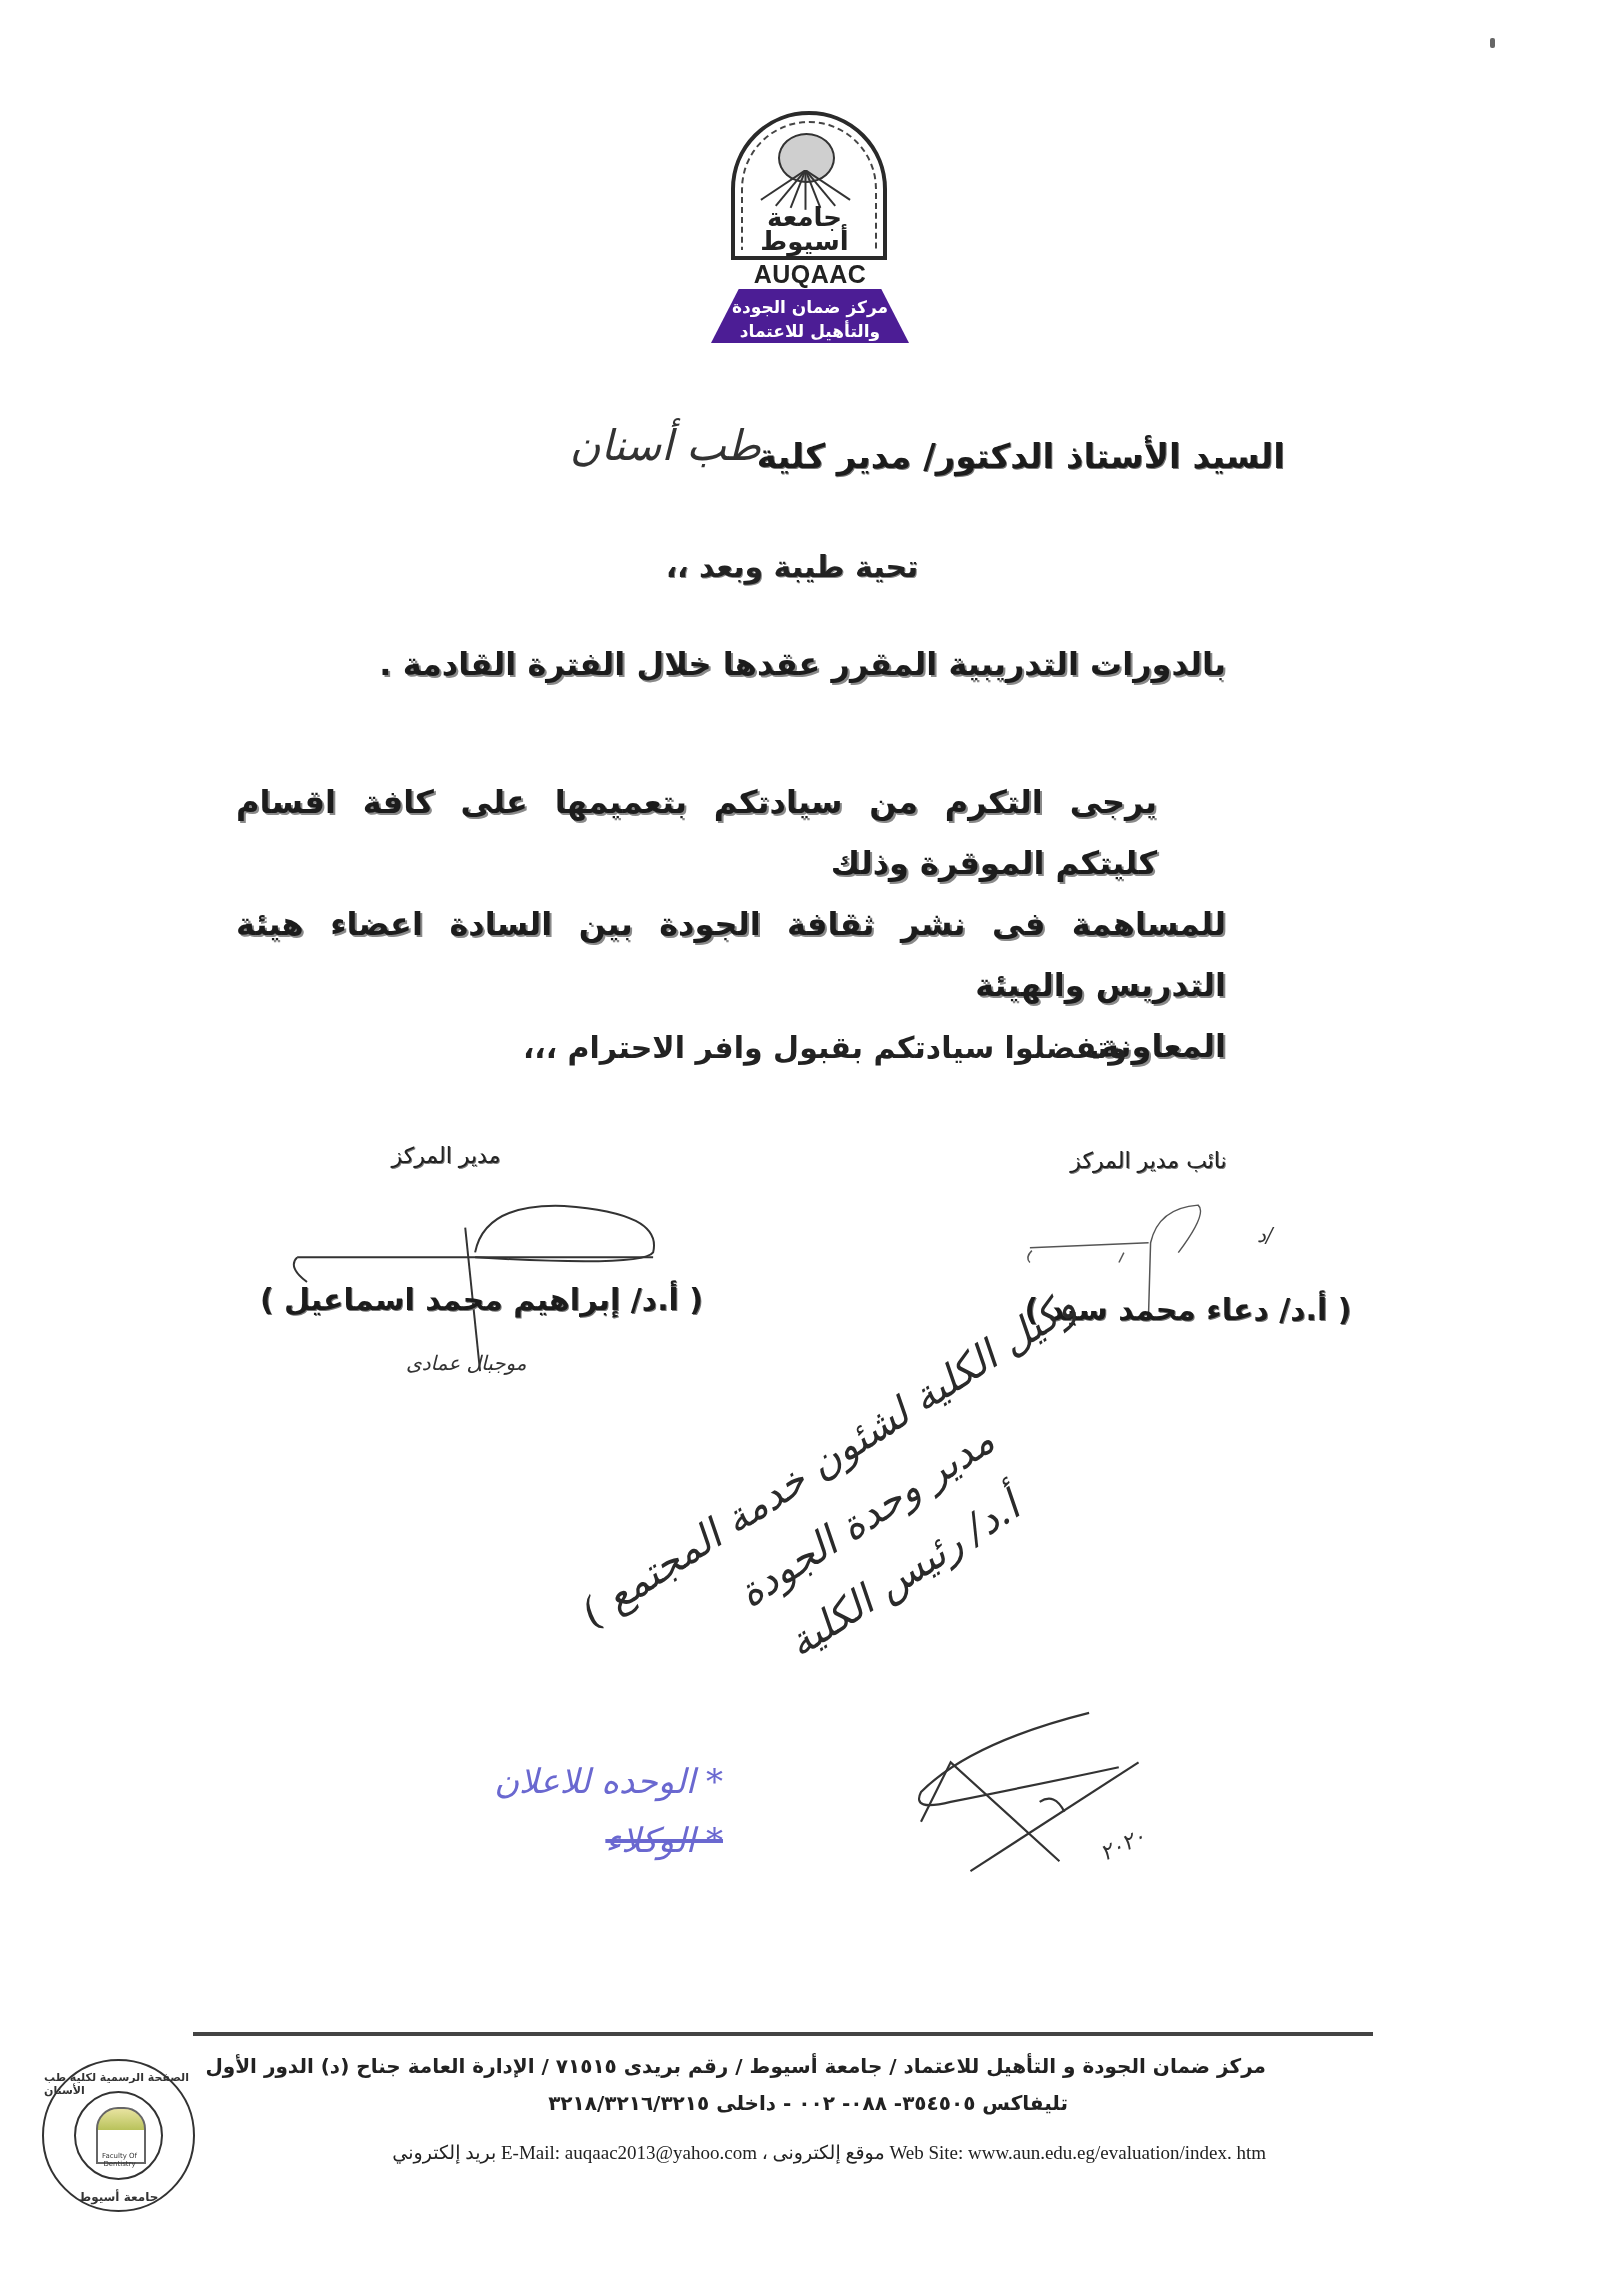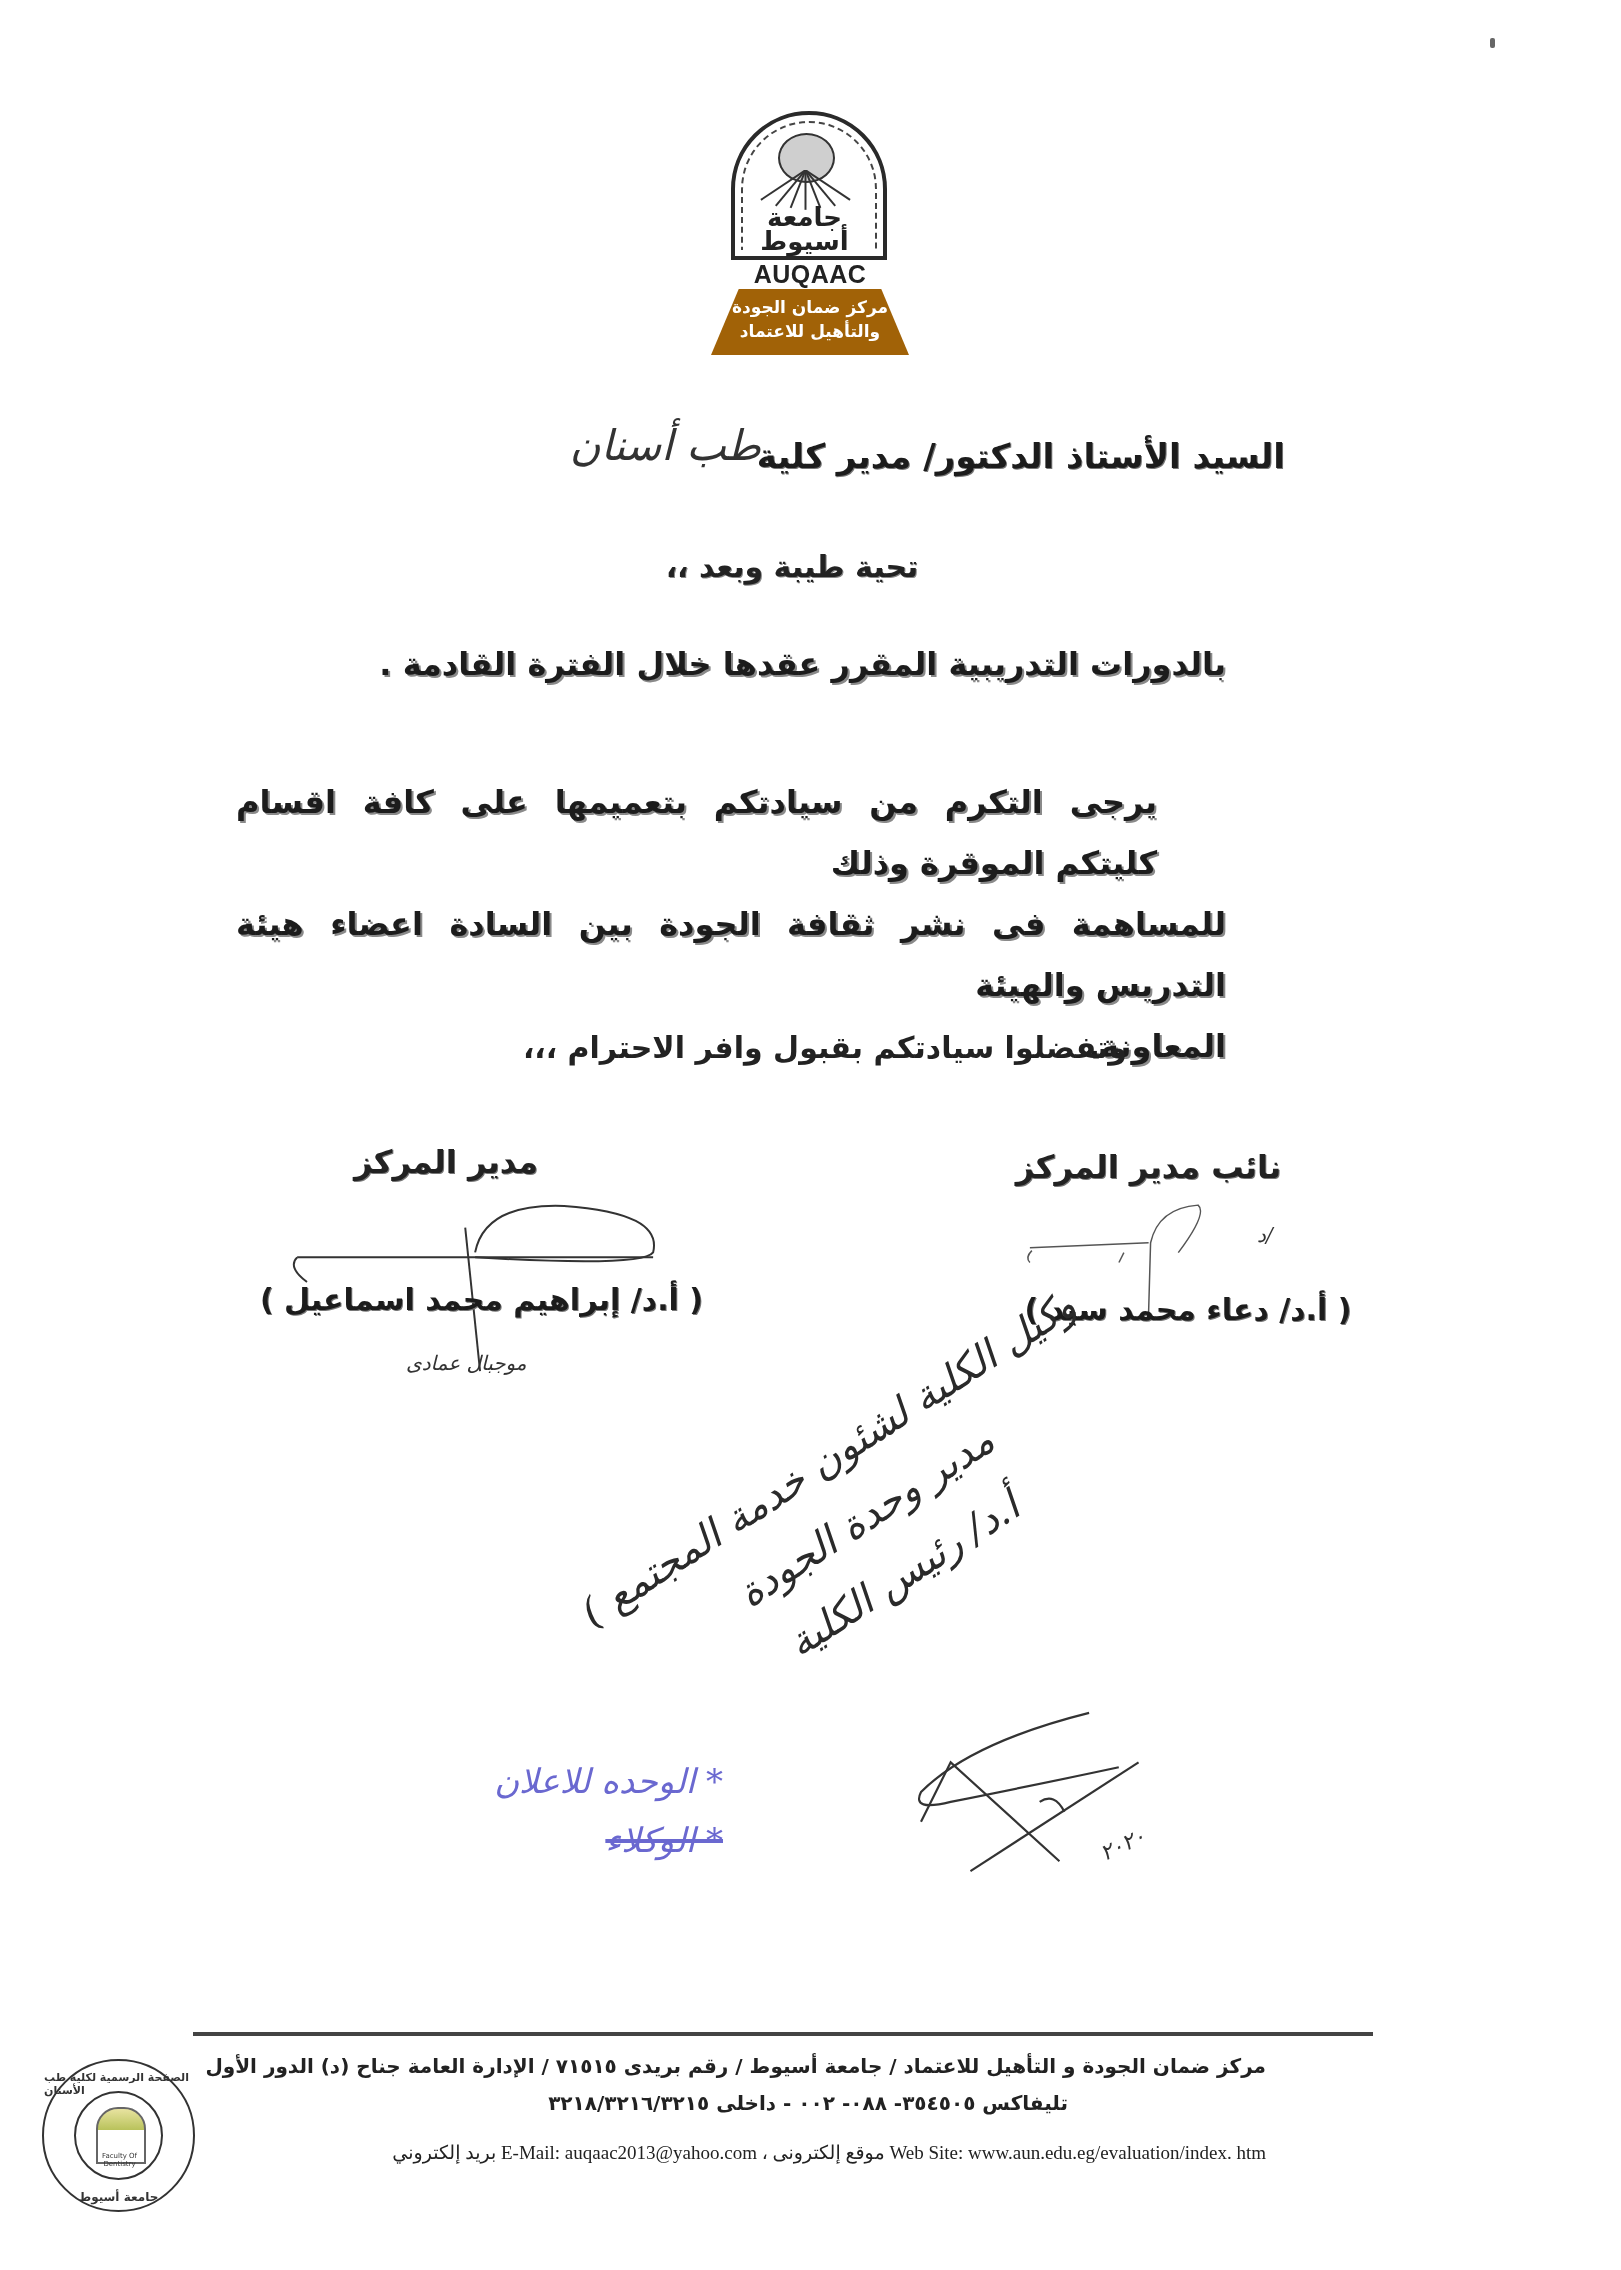--- a/index.html
+++ b/index.html
@@ -20,7 +20,7 @@
                  font-size:26px; font-weight:bold; color:#222; line-height:24px; }
   .logo-acronym { position:absolute; left:0; top:149px; width:178px; text-align:center;
                   font-family:"Liberation Sans", sans-serif; font-weight:bold; font-size:25px; color:#222; letter-spacing:0.5px; }
-  .logo-banner { position:absolute; left:-10px; top:178px; width:198px; height:66px; background:#a16207;
+  .logo-banner { position:absolute; left:-10px; top:178px; width:198px; height:54px; background:#4c1d95;
                  clip-path:polygon(14% 0, 86% 0, 100% 100%, 0 100%); }
   .logo-banner-text { position:absolute; left:10px; right:10px; top:6px; text-align:center; color:#fff;
                       font-size:17px; font-weight:bold; line-height:24px; }

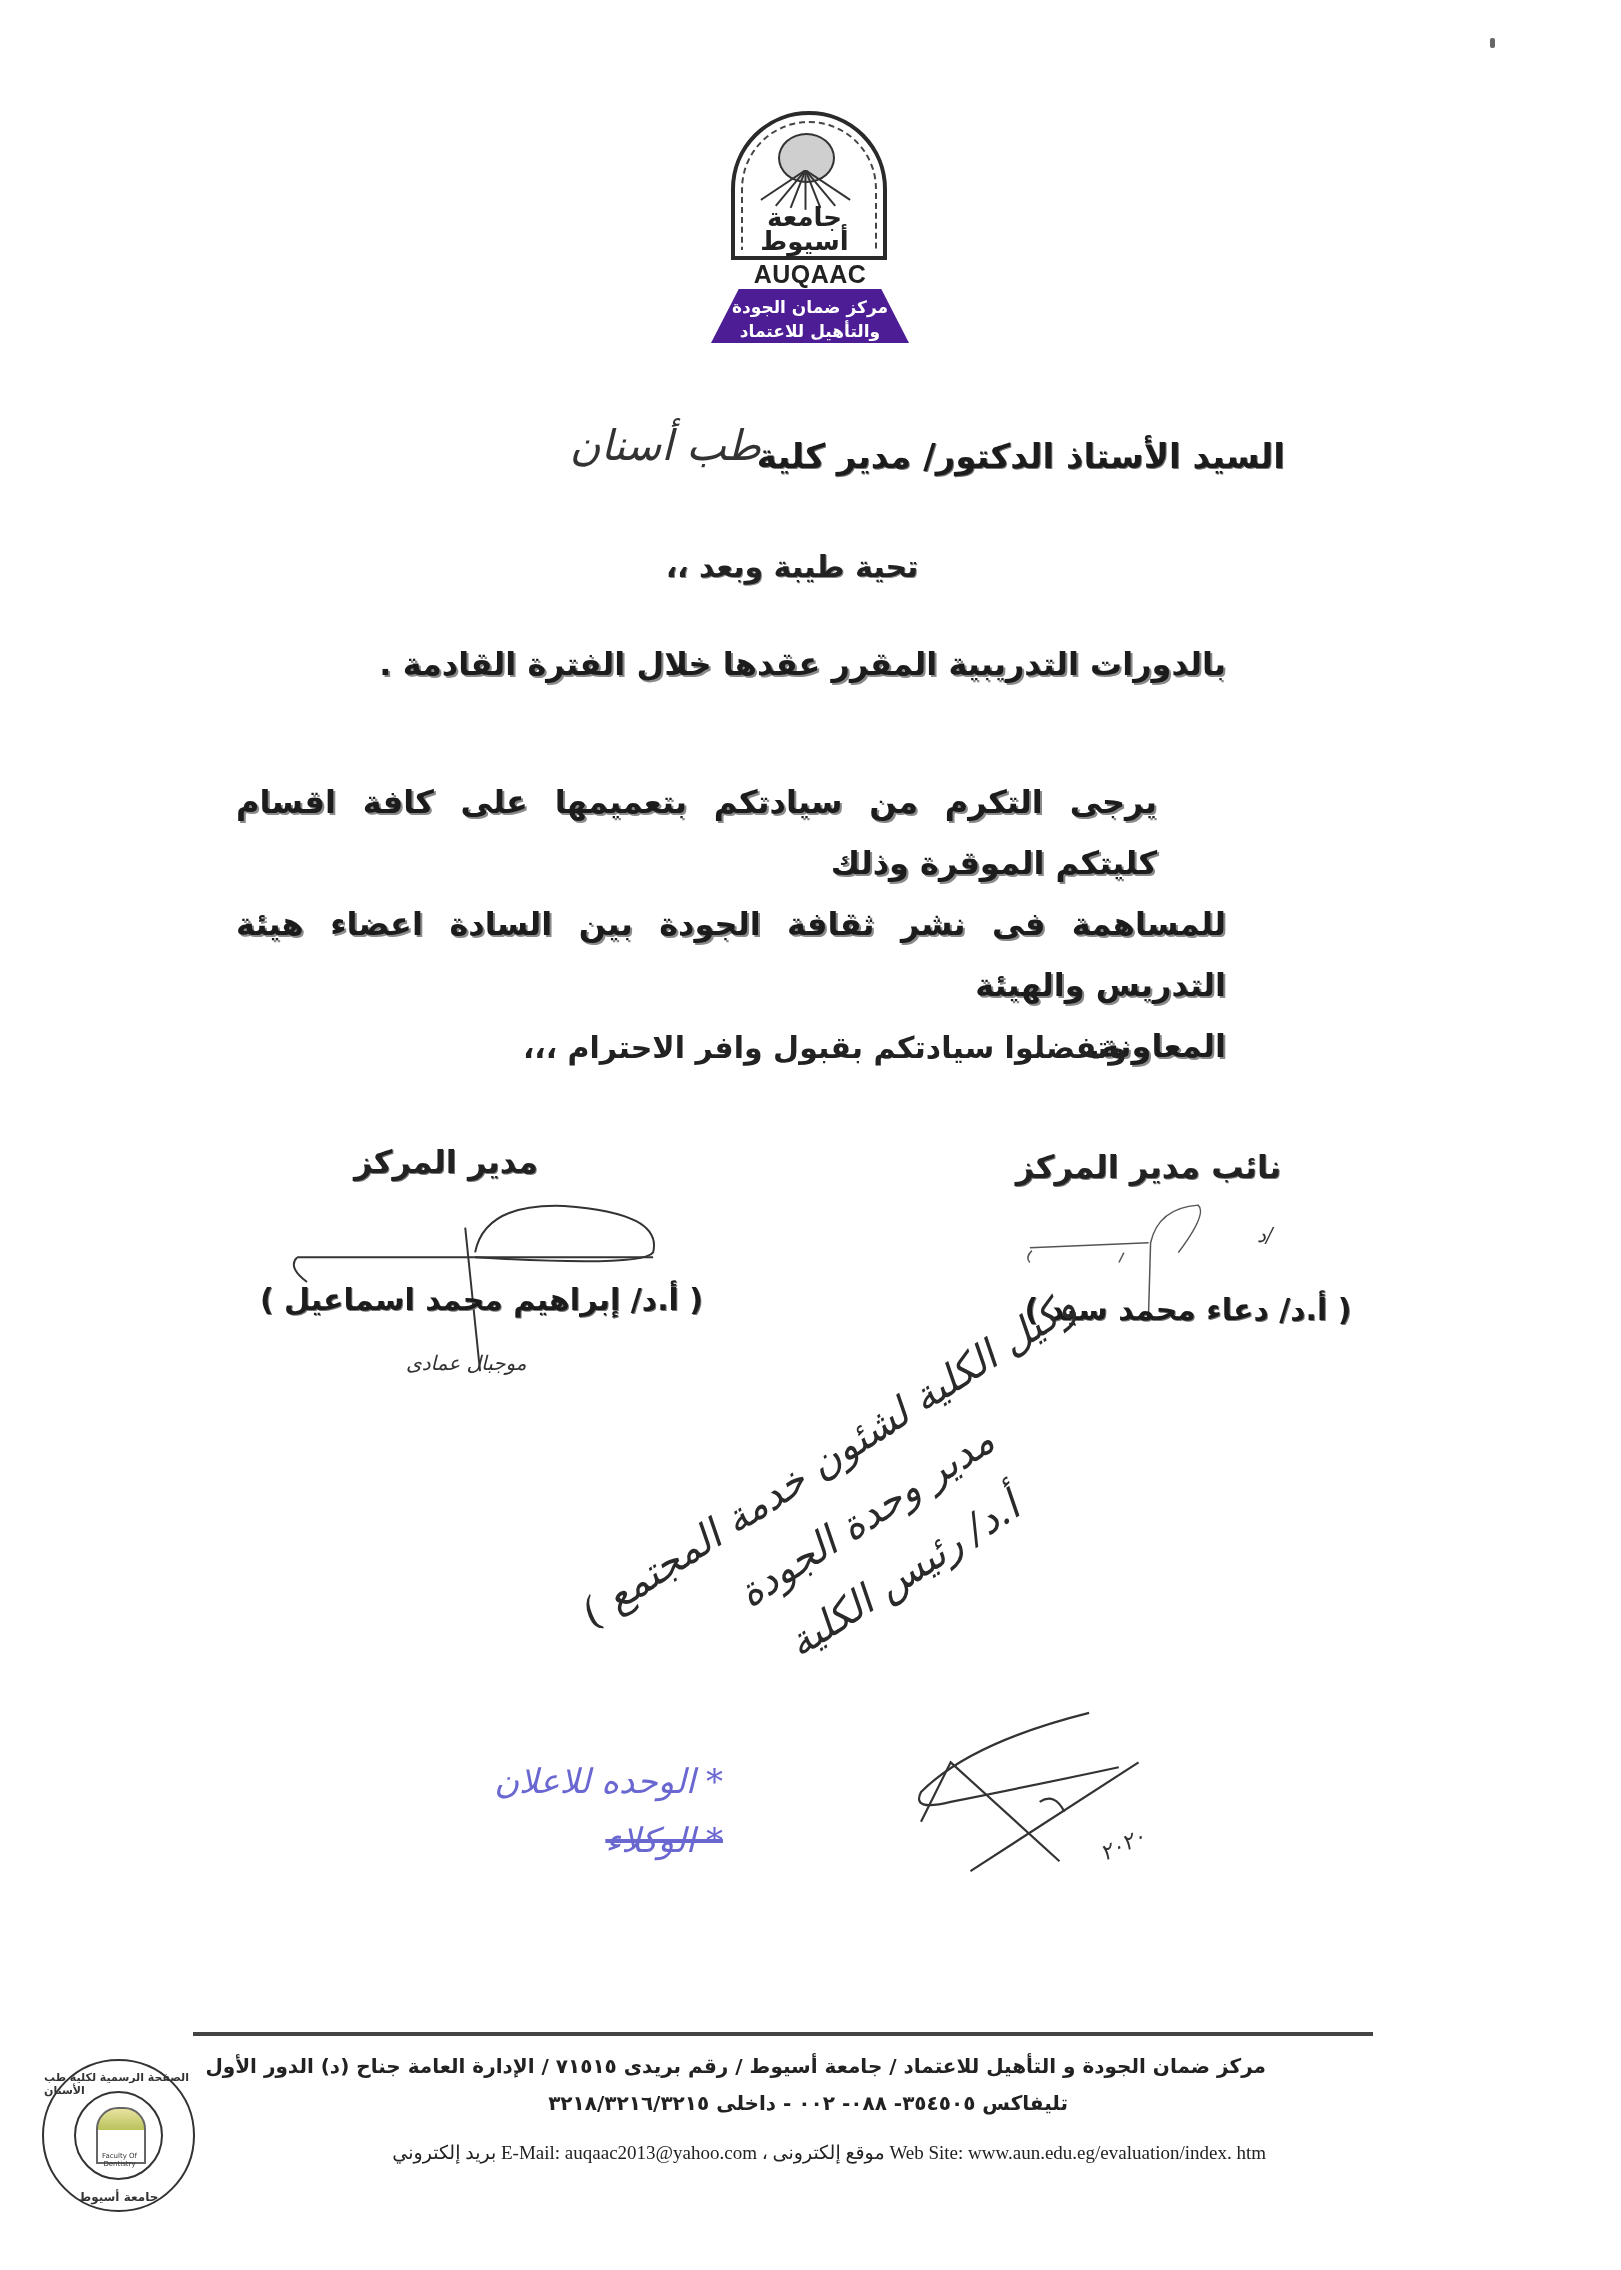--- a/index.html
+++ b/index.html
@@ -37,7 +37,7 @@
   .para2 { top:772px; }
   .para2 .l1 { padding-right:69px; }
   .closing { right:495px; top:1030px; font-weight:bold; font-size:30px; color:#222; }
-  .sig-title { font-weight:bold; font-size:32px; color:#222; text-shadow:1px 1px 0 #777; }
+  .sig-title { font-weight:normal; font-size:22px; color:#222; text-shadow:1px 1px 0 #777; }
   .sig-left-title { left:337px; top:1143px; width:218px; text-align:center; }
   .sig-right-title { left:990px; top:1148px; width:317px; text-align:center; }
   .sig-name { font-weight:bold; font-size:30px; color:#1c1c1c; text-shadow:1px 1px 0 #777; }

